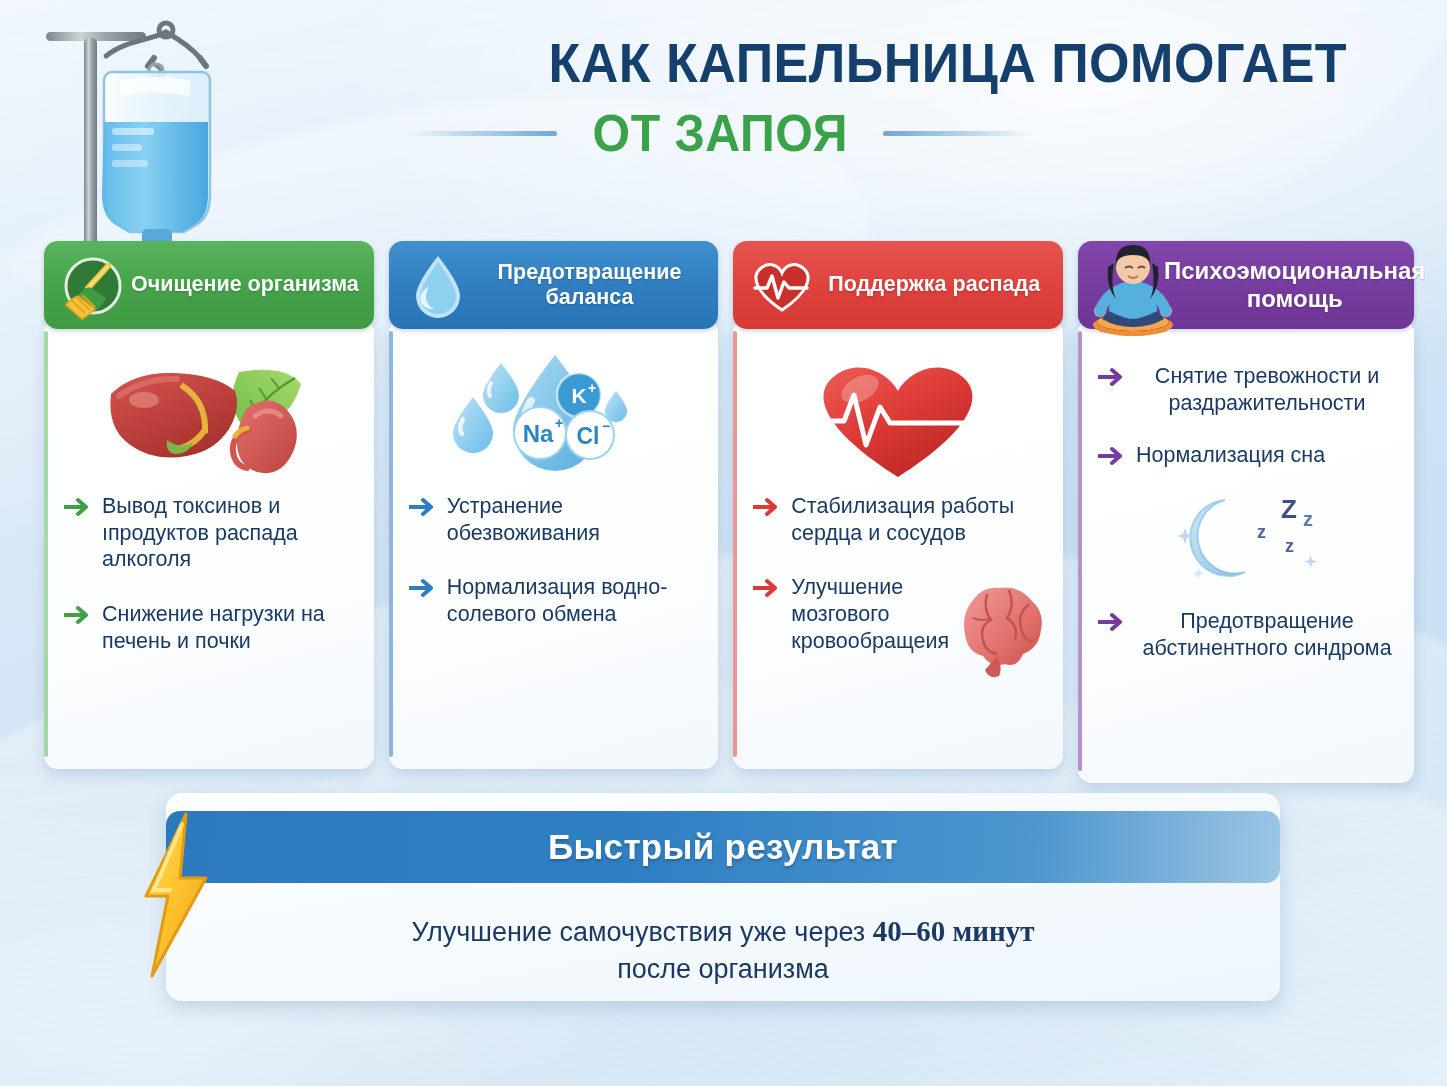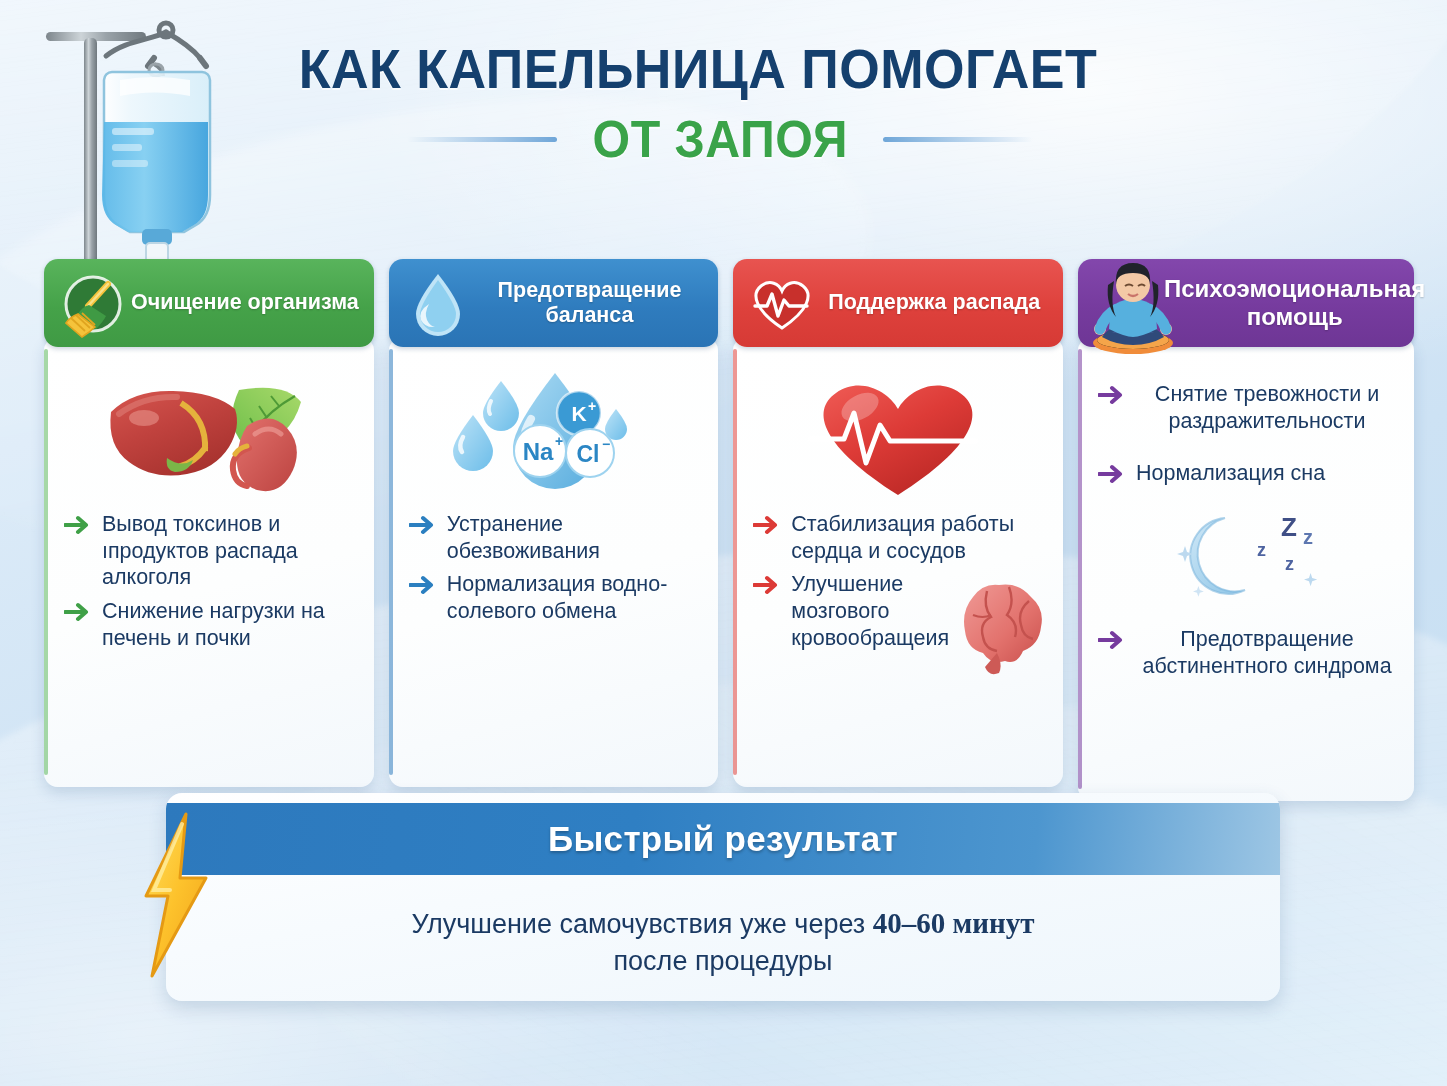--- a/index.html
+++ b/index.html
@@ -31,7 +31,7 @@
       transform:rotate(-12deg);filter:blur(5px);}
 
   
-  #title-area{position:absolute;left:0;top:40px;width:1396px;text-align:center;}
+  #title-area{position:absolute;left:0;top:34px;width:1396px;text-align:right;}
   #title-main{font-size:56px;font-weight:bold;letter-spacing:.5px;color:#15406e;
       text-shadow:0 2px 0 rgba(255,255,255,.7);line-height:1.02;
       transform:scaleX(.93);transform-origin:center;}

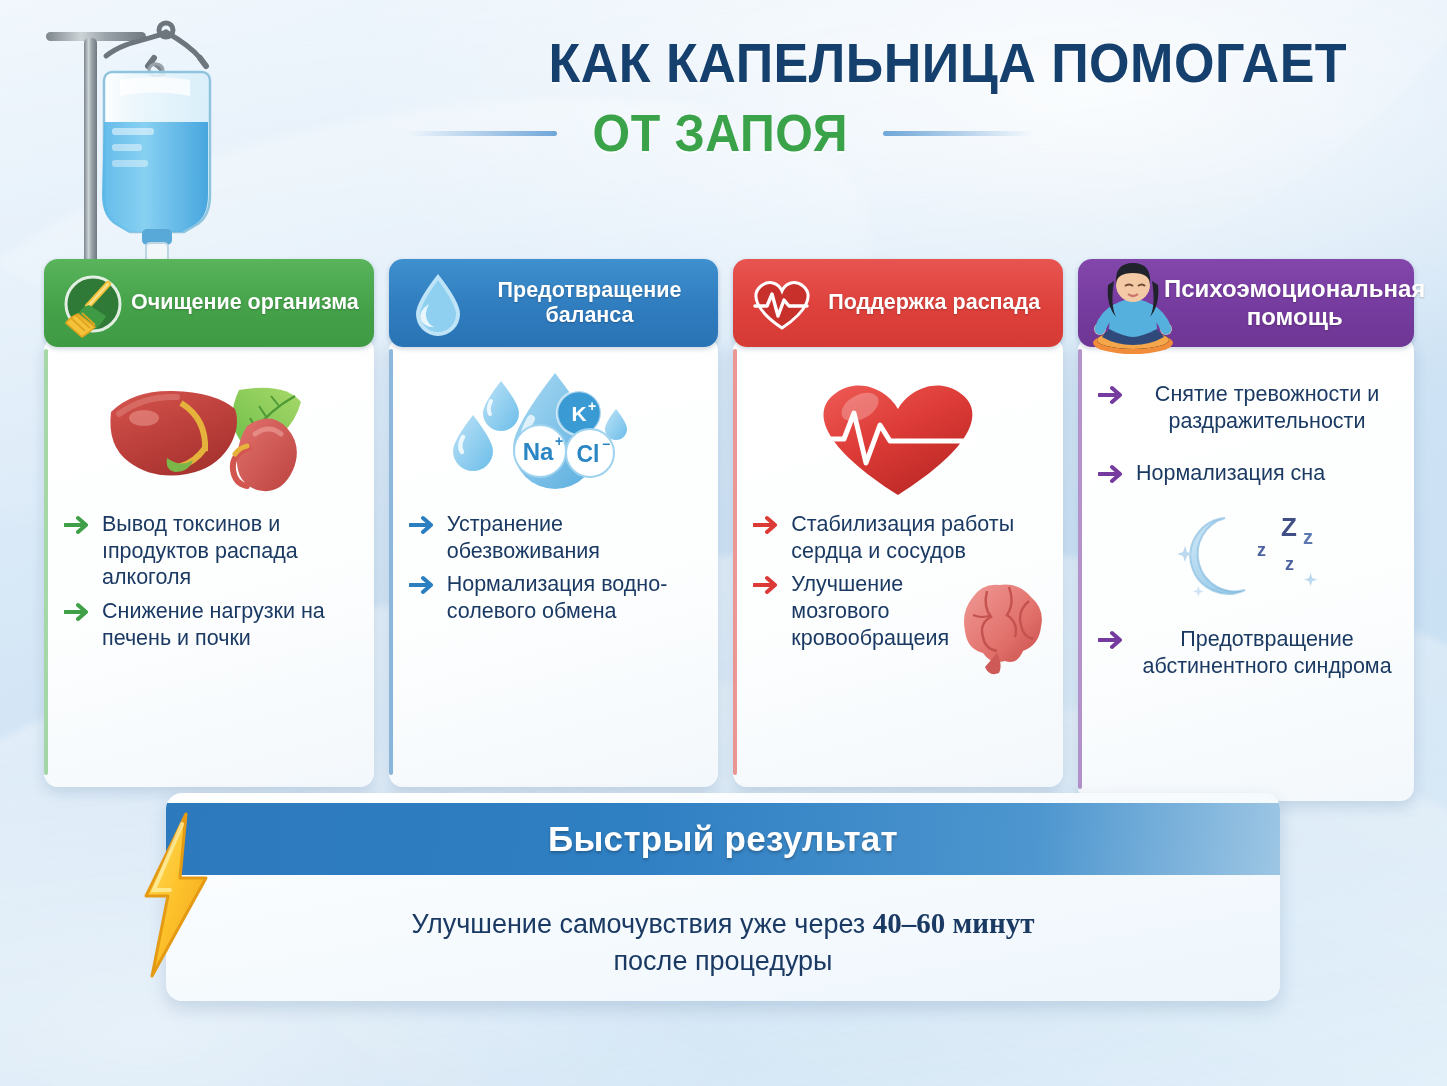--- a/index.html
+++ b/index.html
@@ -46,7 +46,7 @@
   #iv{position:absolute;left:34px;top:14px;width:230px;height:330px;}
 
   
-  #cards{position:absolute;left:44px;top:259px;width:1370px;height:500px;
+  #cards{position:absolute;left:44px;top:241px;width:1370px;height:500px;
       display:flex;gap:15px;}
   .card{position:relative;width:336px;}
   .card-head{position:relative;z-index:3;height:88px;border-radius:14px;

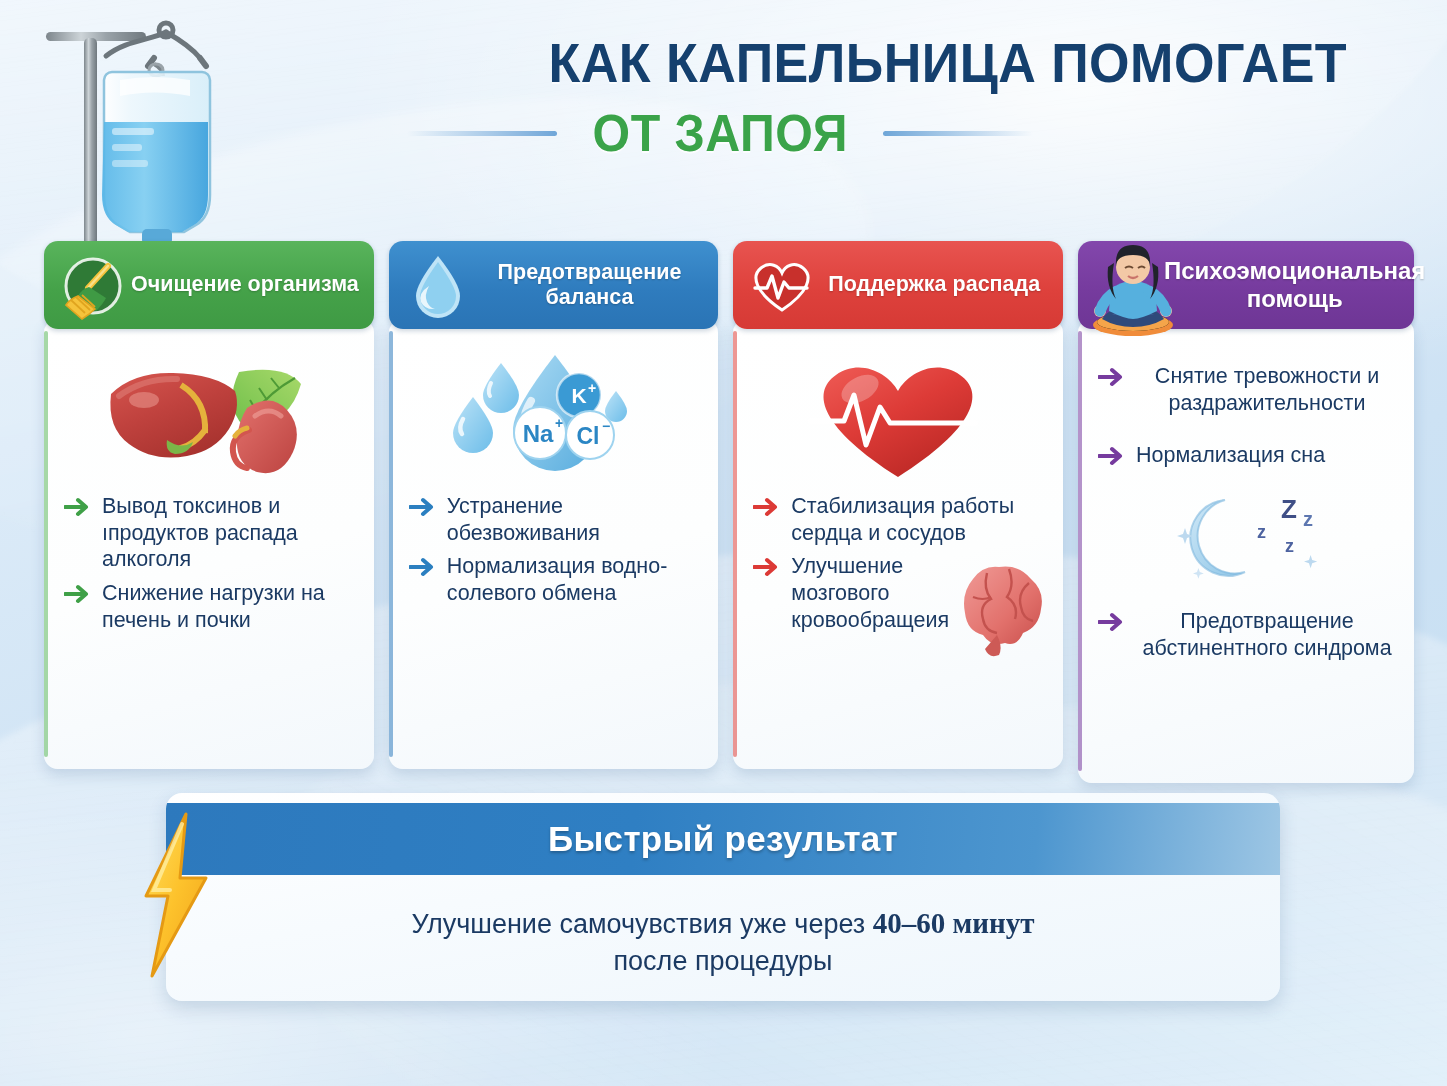--- a/index.html
+++ b/index.html
@@ -73,7 +73,7 @@
 
   .card-art{height:140px;display:flex;align-items:center;justify-content:center;
       margin-bottom:4px;position:relative;}
-  .bullets{display:flex;flex-direction:column;gap:7px;padding:0 4px 0 8px;}
+  .bullets{display:flex;flex-direction:column;gap:28px;padding:0 4px 0 8px;}
   .bullet{display:flex;gap:12px;align-items:flex-start;}
   .b-arrow{flex:0 0 26px;margin-top:4px;}
   .b-text{font-size:21.5px;line-height:1.24;color:#1b3a63;font-weight:400;}

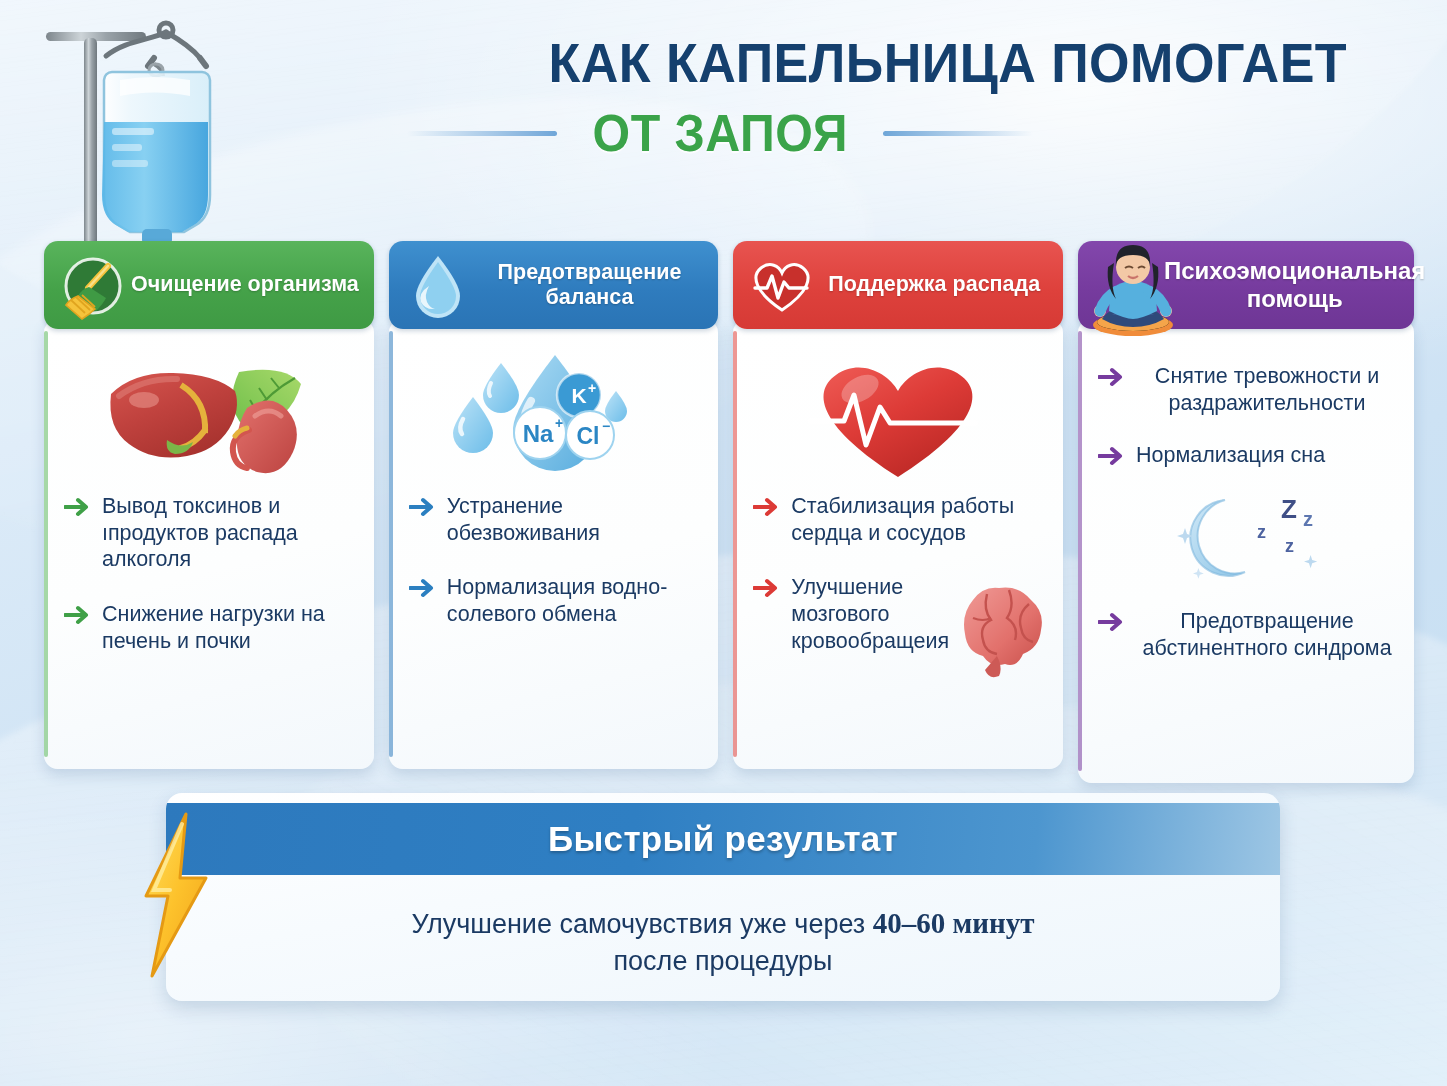--- a/index.html
+++ b/index.html
@@ -83,10 +83,10 @@
       border-radius:16px;overflow:hidden;
       background:linear-gradient(170deg,#ffffff 0%,#f7fbfe 40%,#eef6fc 100%);
       box-shadow:0 7px 18px rgba(40,85,135,.18);}
-  #banner-head{height:72px;margin-top:10px;
+  #banner-head{height:72px;margin-top:18px;
       background:linear-gradient(95deg,#2d79bd 0%,#2f7fc3 42%,#4d96cf 78%,#9dc6e4 100%);
       display:flex;align-items:center;justify-content:center;
-      position:relative;}
+      position:relative;border-radius:14px;}
   #banner-title{color:#fff;font-size:35px;font-weight:bold;
       text-shadow:0 2px 3px rgba(0,0,0,.25);letter-spacing:.3px;}
   #bolt{position:absolute;left:128px;top:810px;width:90px;height:170px;z-index:5;}

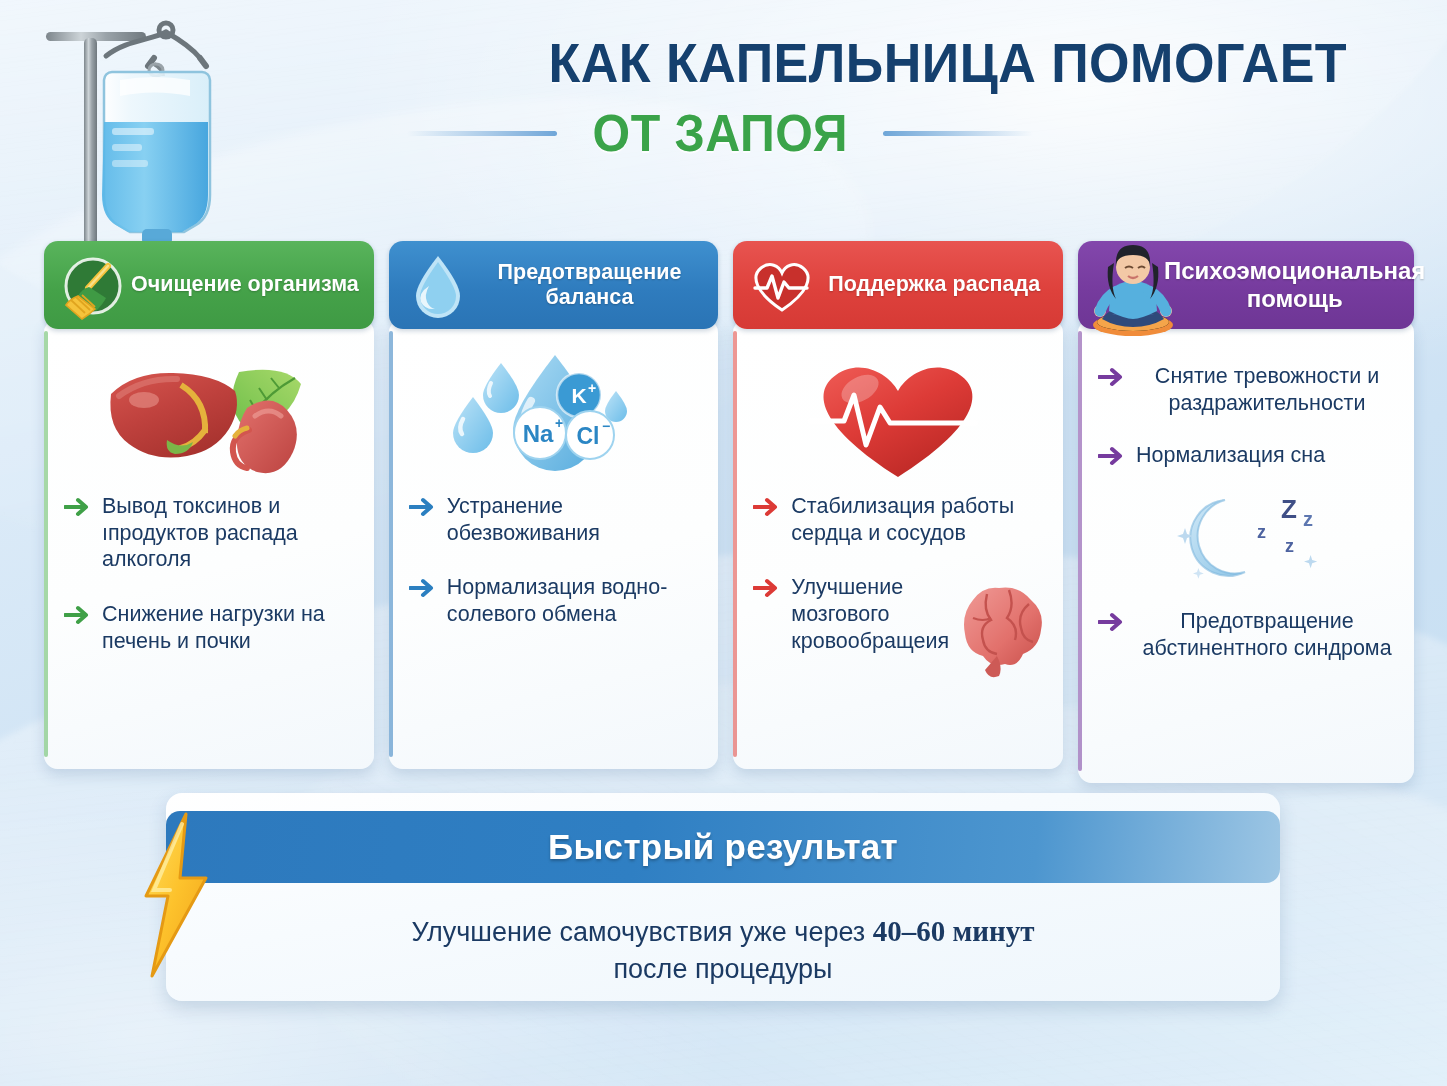--- a/index.html
+++ b/index.html
@@ -450,7 +450,7 @@
   <div id="banner-text">
     <span>Улучшение самочувствия уже через</span>
     <b class="nowrap">40–60 минут</b><br>
-    <span>после процедуры</span>
+    <span>после организма</span>
   </div>
 </div>
 

